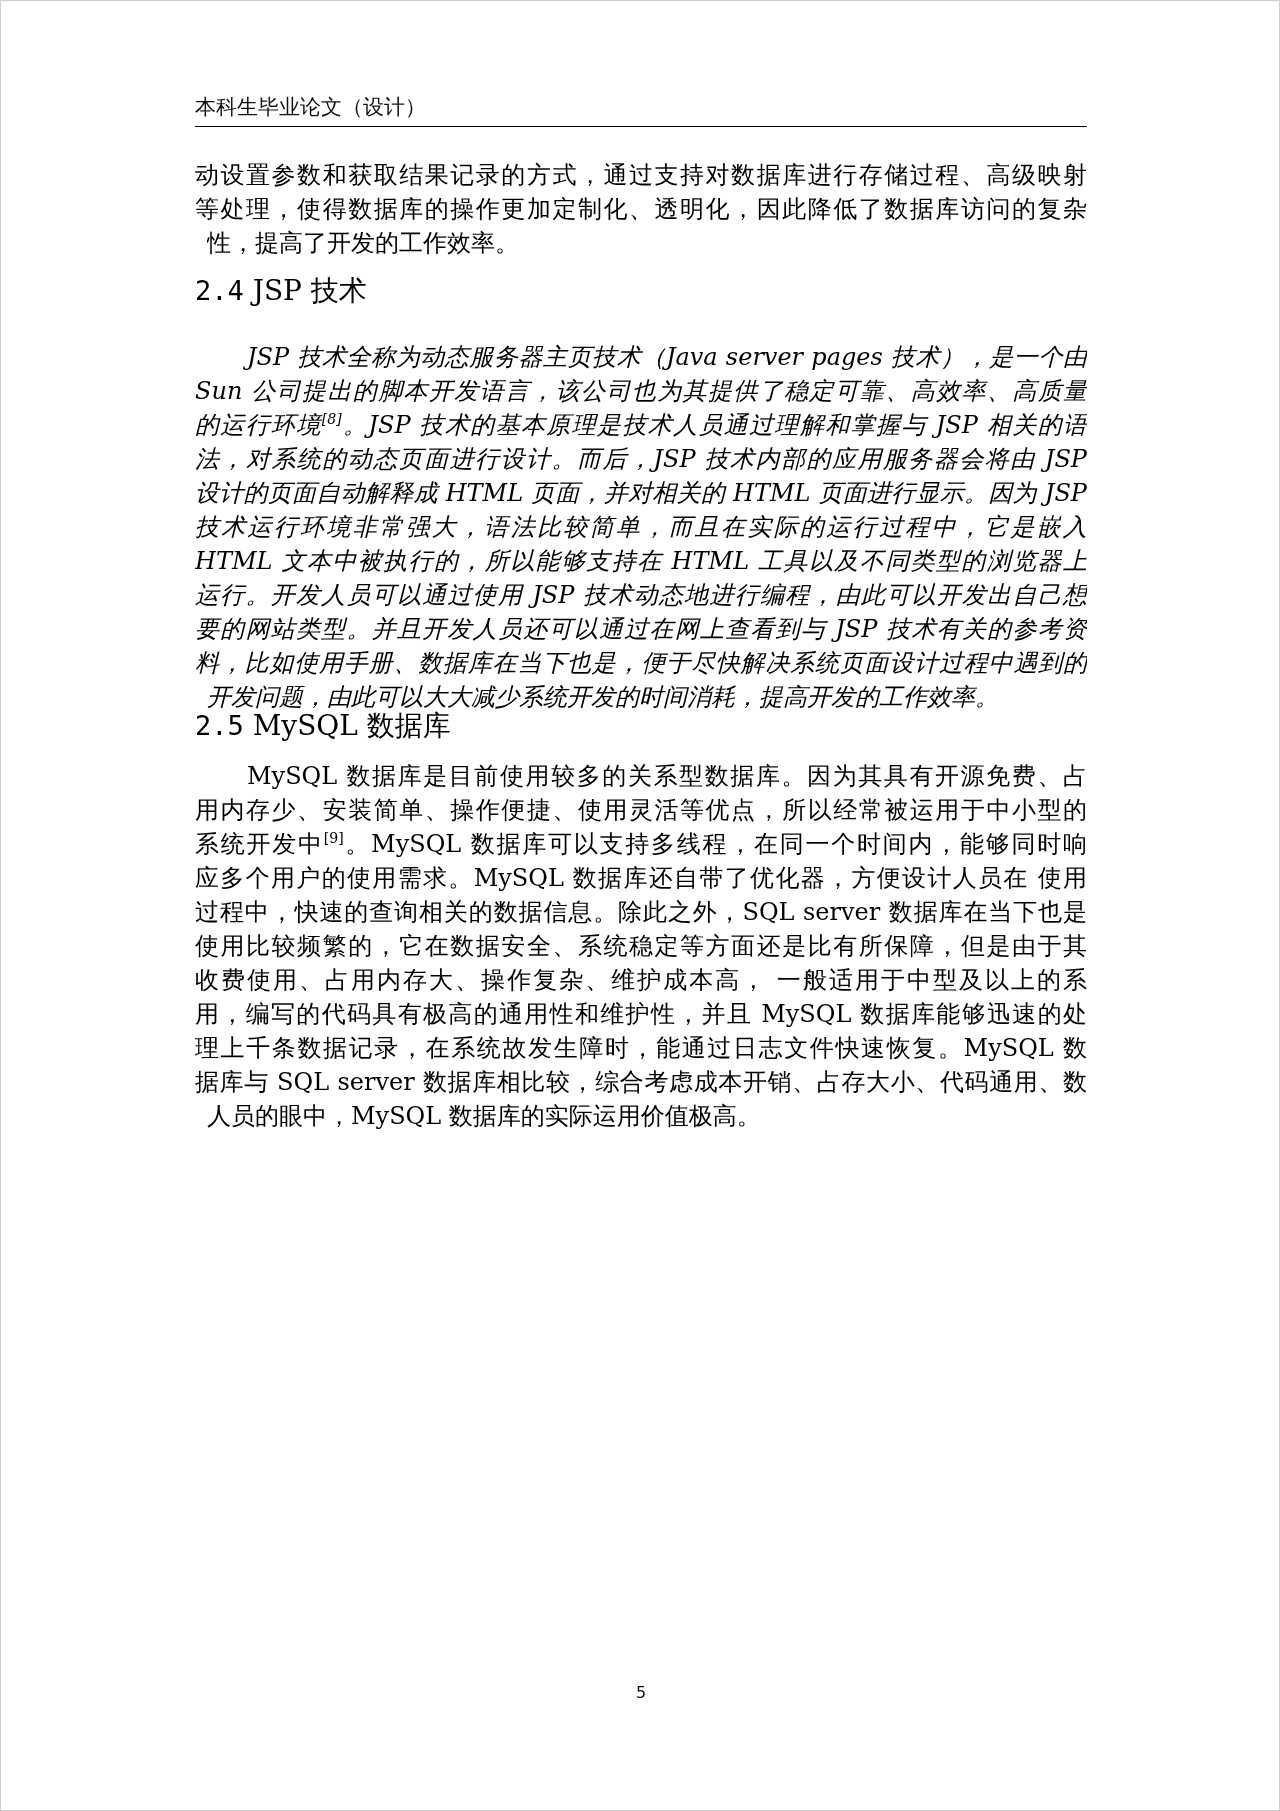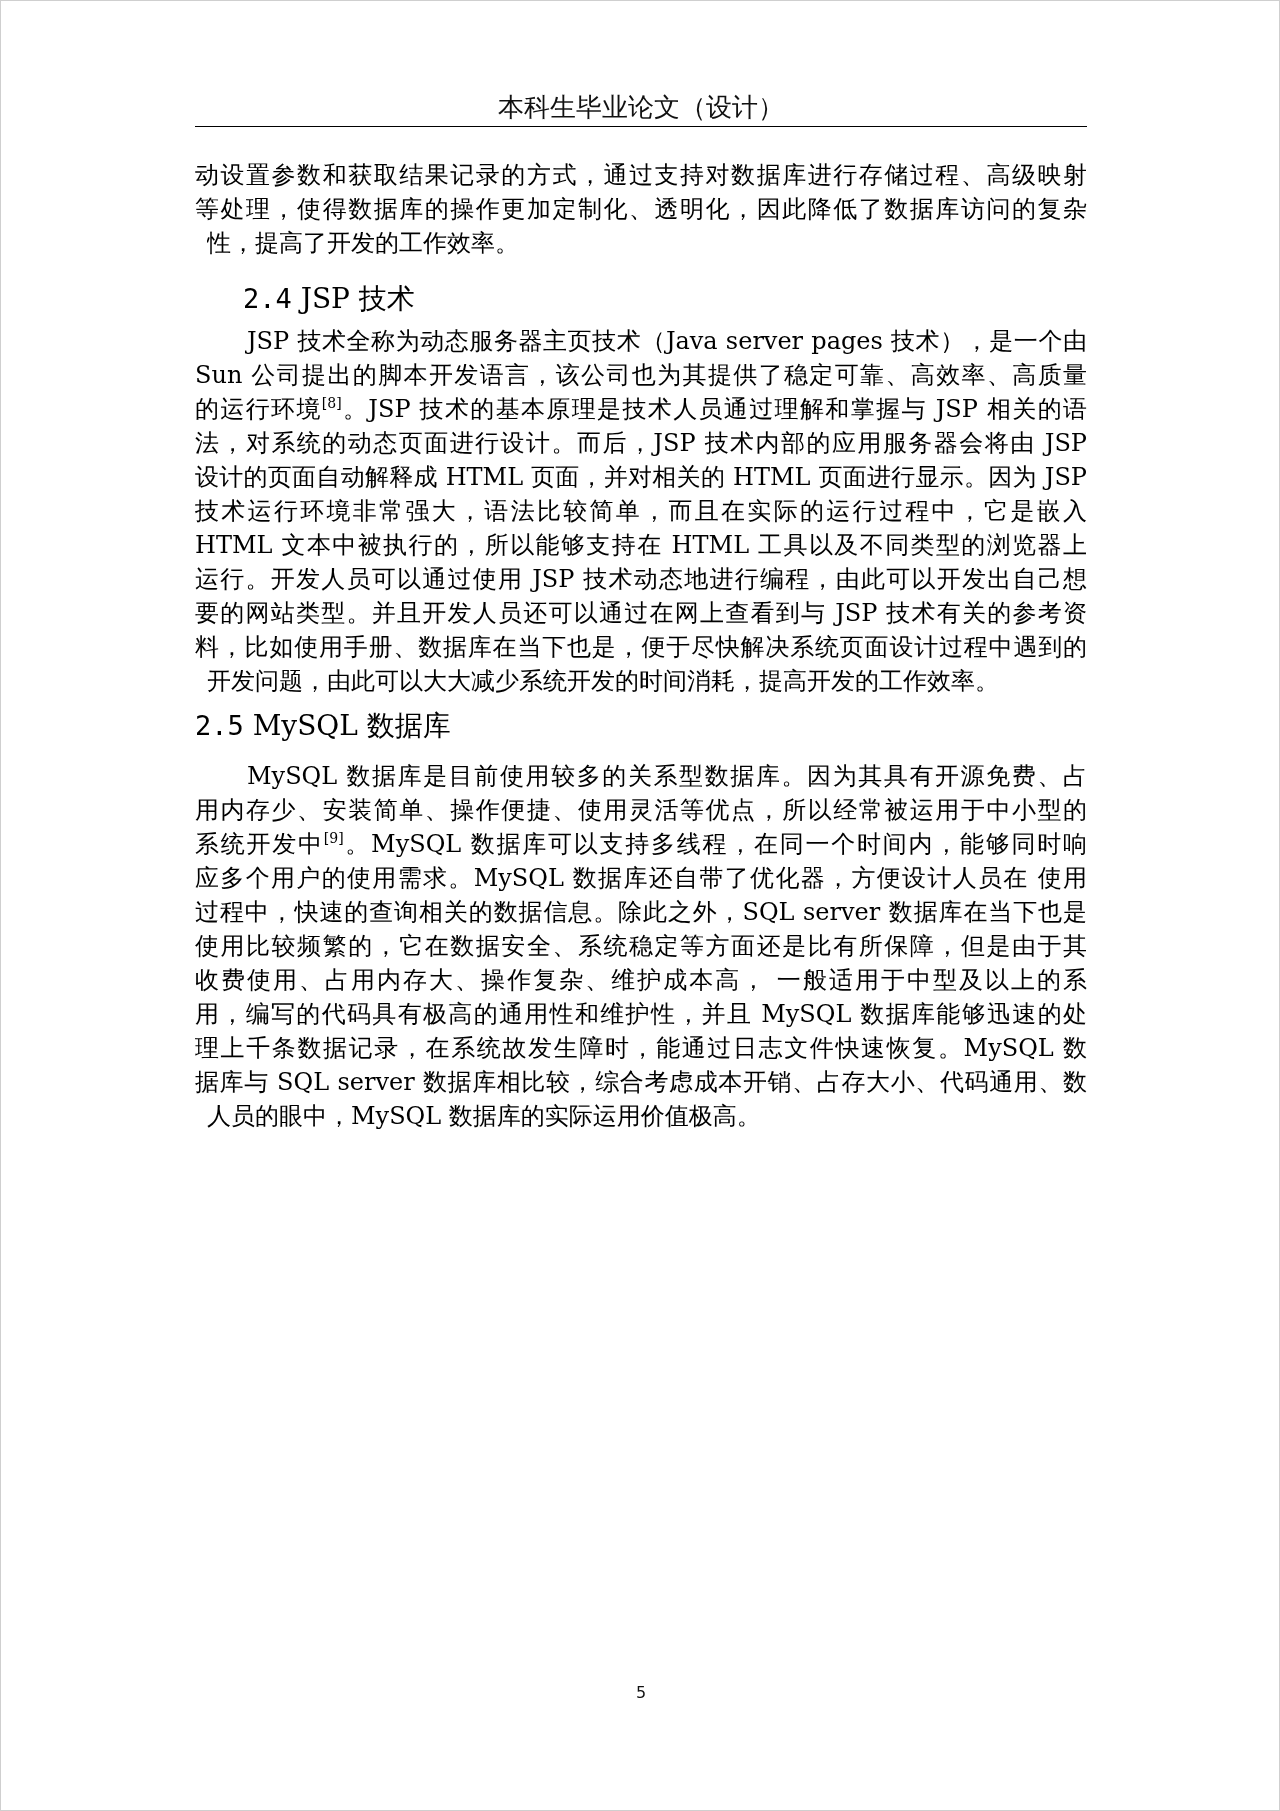--- a/index.html
+++ b/index.html
@@ -10,8 +10,8 @@
   }
   .header-title {
     position: absolute; left: 194px; width: 892px; top: 92px;
-    text-align: center; font-family: "DejaVu Sans", sans-serif;
-    font-size: 26px; line-height: 28px; color: #111;
+    text-align: left; font-family: "DejaVu Sans", sans-serif;
+    font-size: 21px; line-height: 28px; color: #111;
   }
   .header-rule {
     position: absolute; left: 194px; width: 892px; top: 125px; height: 0;

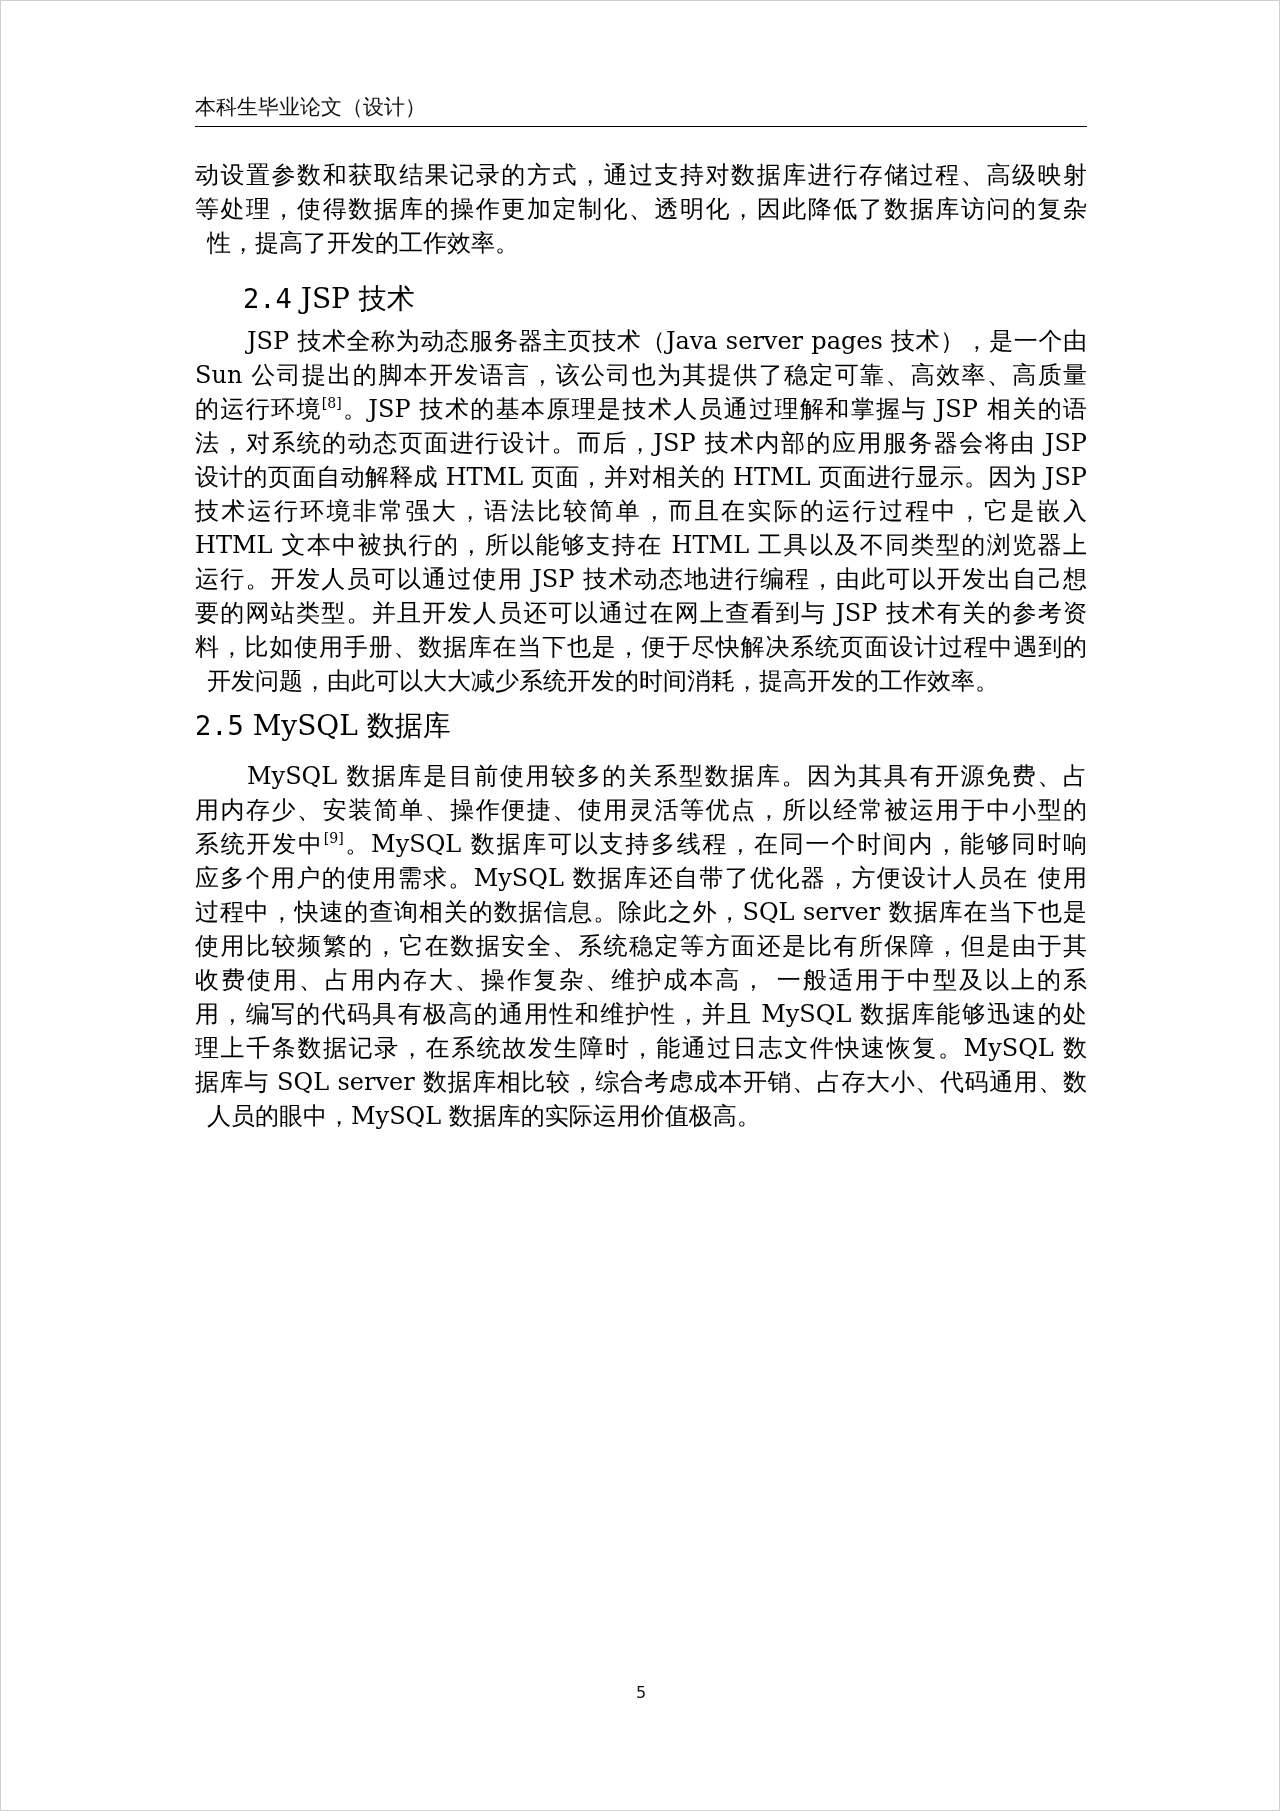--- a/index.html
+++ b/index.html
@@ -52,7 +52,7 @@
     <span class="line last">性，提高了开发的工作效率。</span>
   </div>
 
-  <div class="heading" style="top:280px;margin-left:48px;">
+  <div class="heading" style="top:272px;">
     <span class="num">2.4</span>
     <span>JSP 技术</span>
   </div>

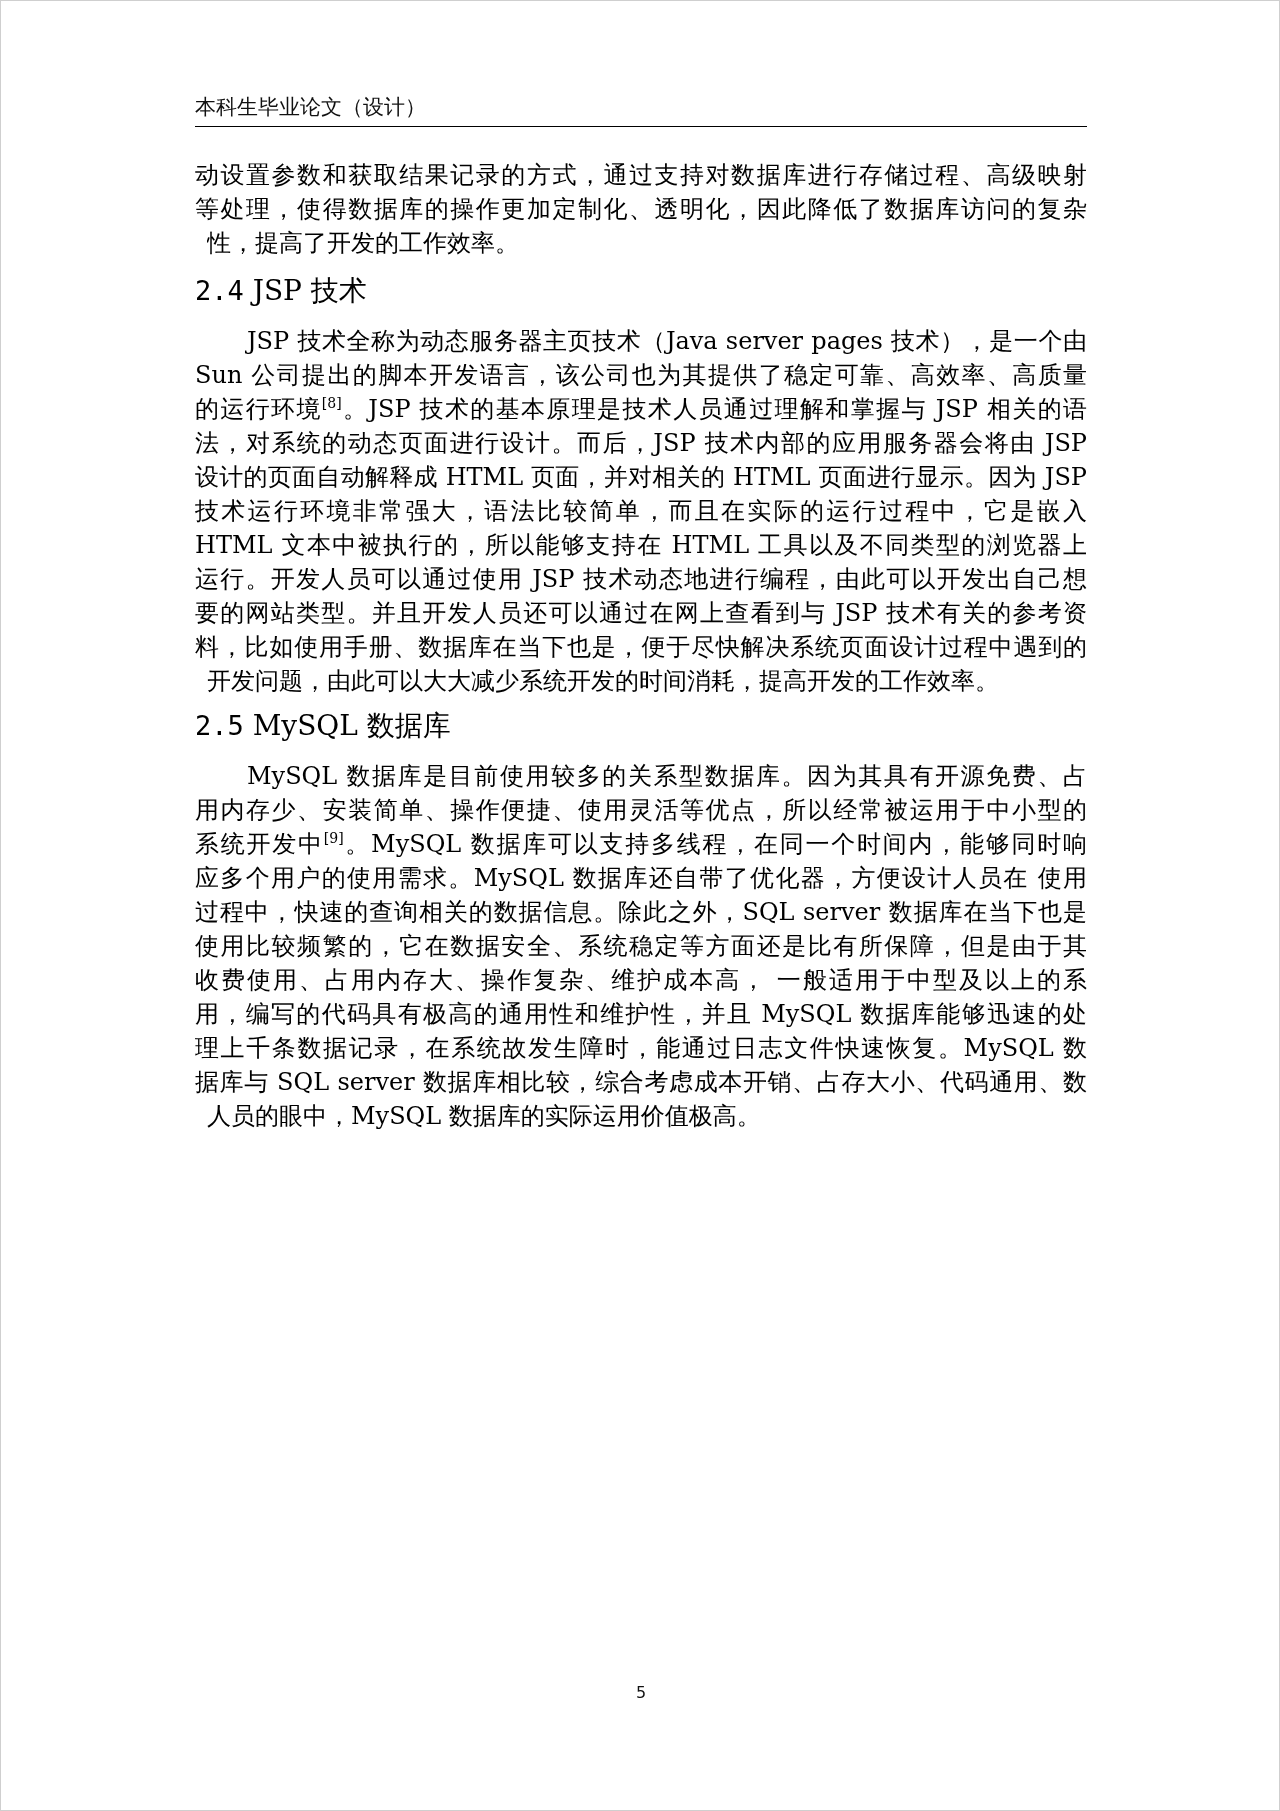--- a/index.html
+++ b/index.html
@@ -57,7 +57,7 @@
     <span>JSP 技术</span>
   </div>
 
-  <div class="block" style="top:323px;">
+  <div class="block" style="top:339px;font-style:italic;">
     <span class="line indent">JSP 技术全称为动态服务器主页技术（Java server pages 技术），是一个由</span>
     <span class="line">Sun 公司提出的脚本开发语言，该公司也为其提供了稳定可靠、高效率、高质量</span>
     <span class="line"><span>的运行环境</span><sup>[8]</sup><span>。JSP 技术的基本原理是技术人员通过理解和掌握与 JSP 相关的语</span></span>

